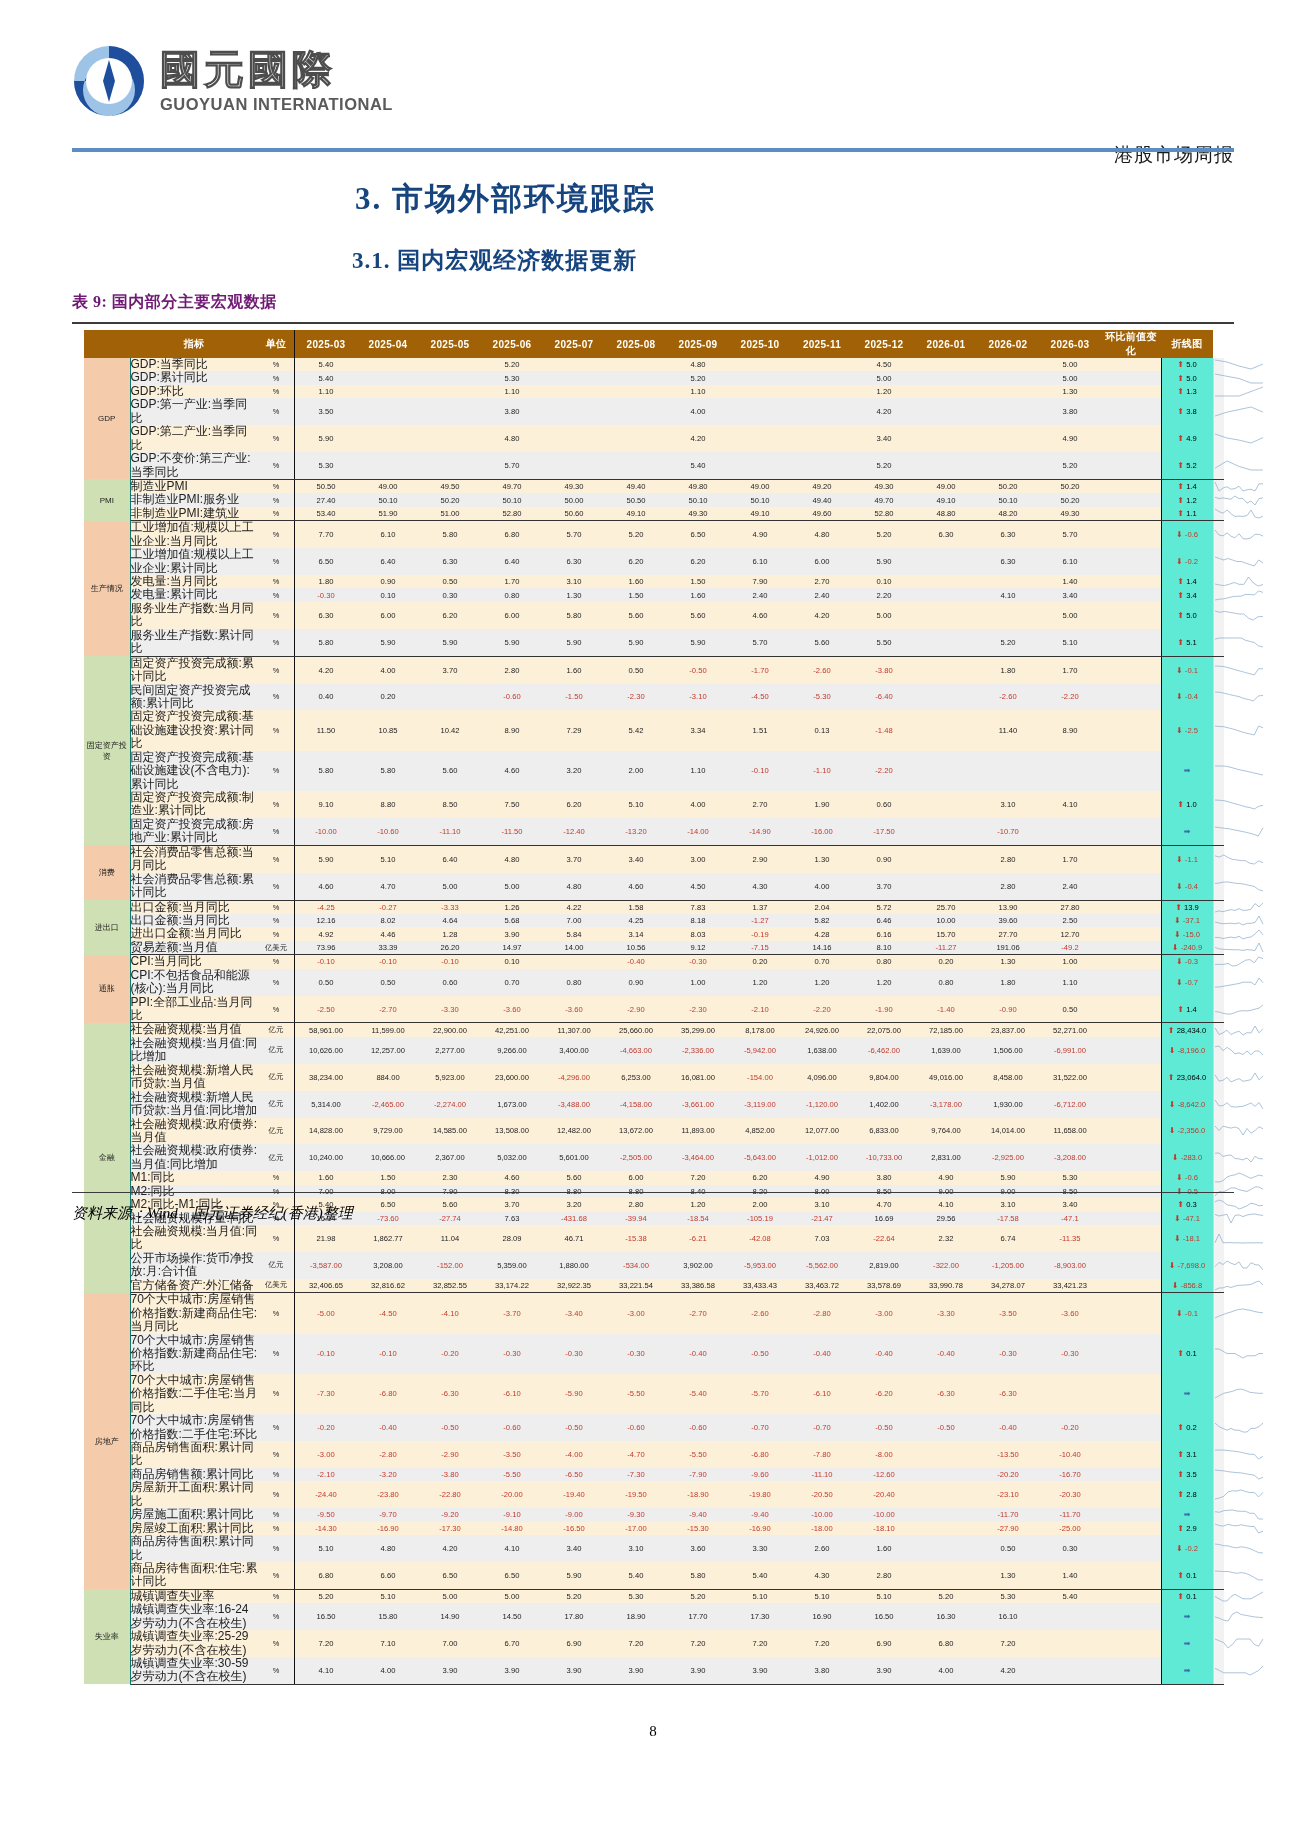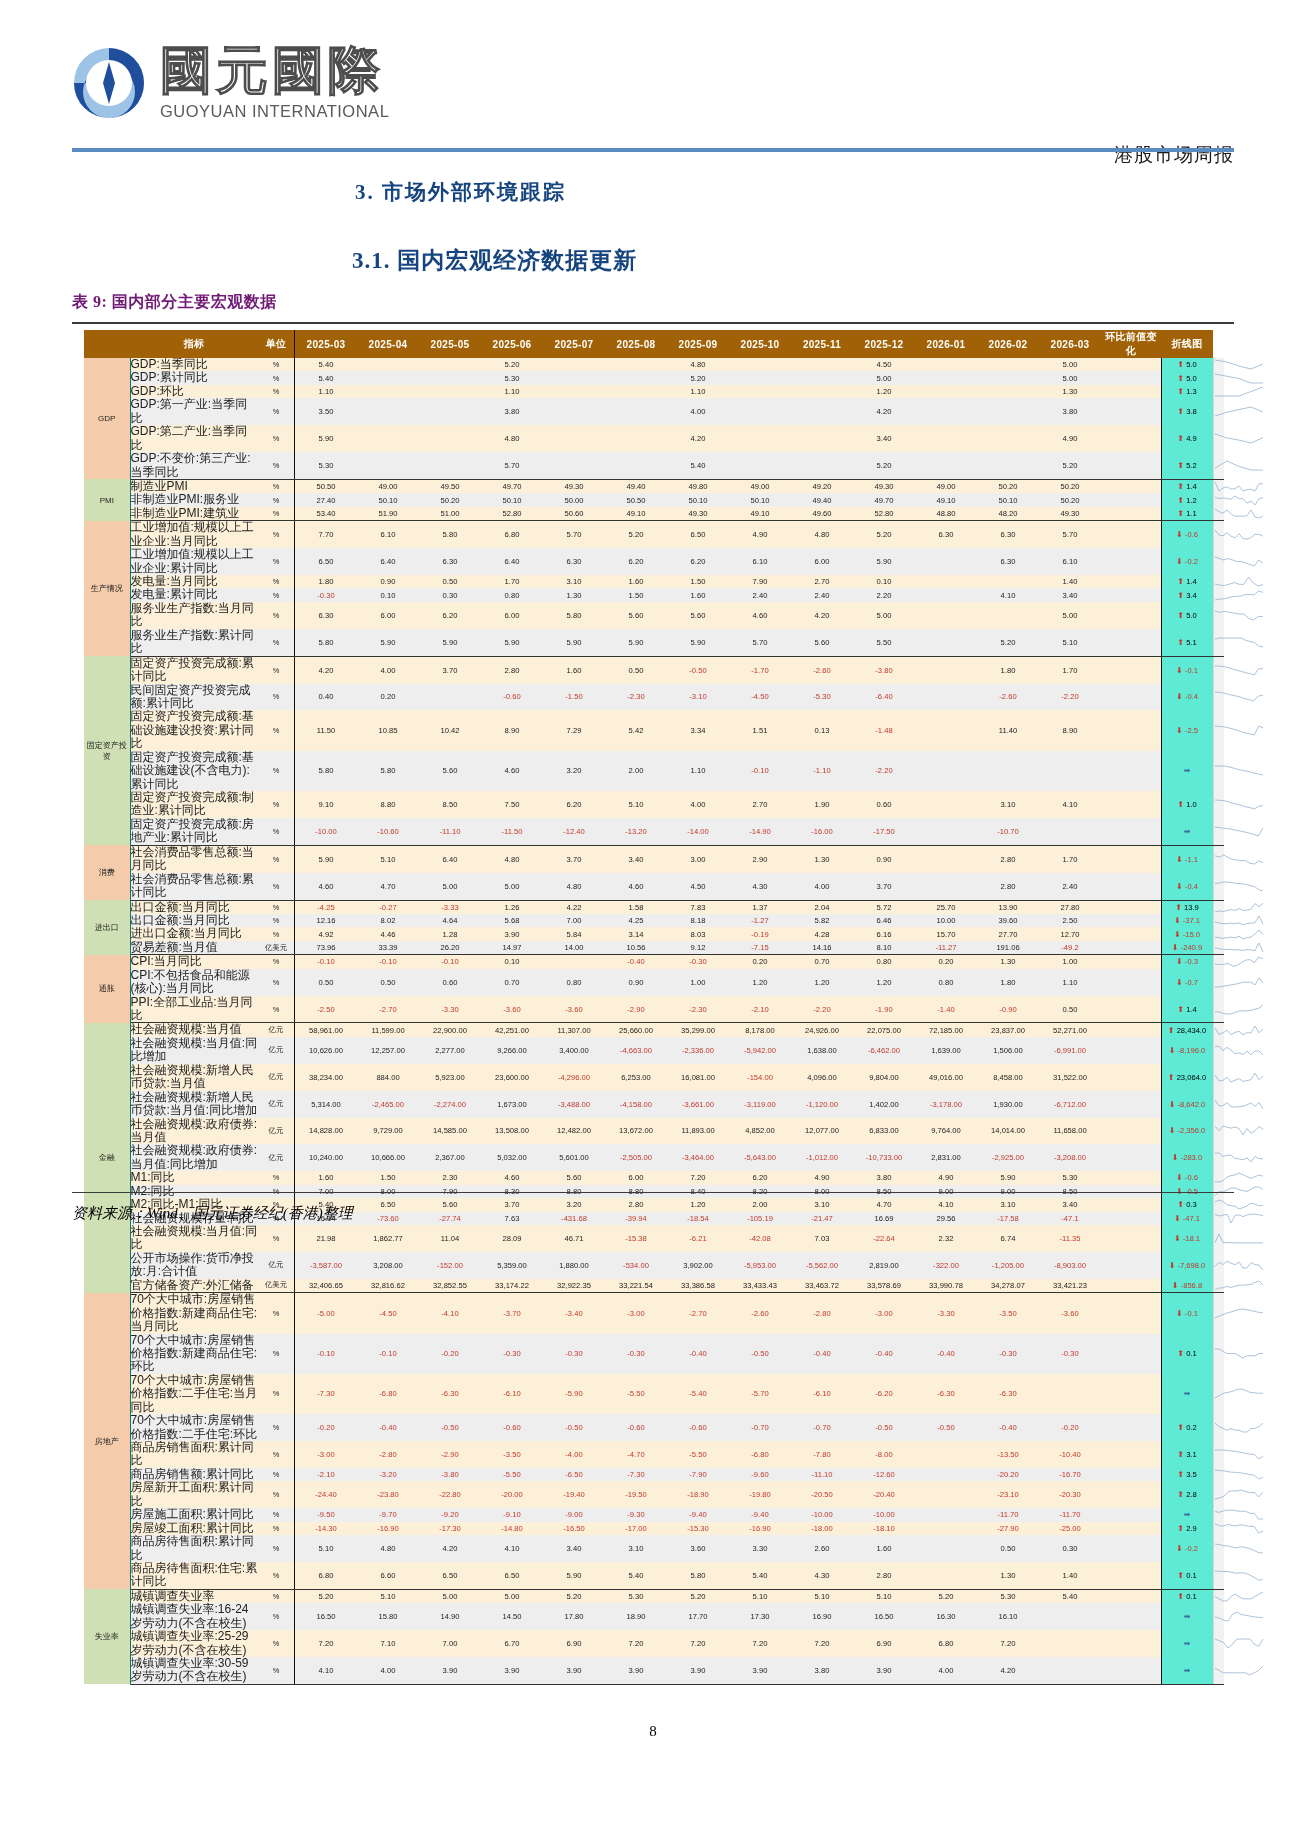--- a/index.html
+++ b/index.html
@@ -11,7 +11,7 @@
   .logo-wrap{position:absolute;left:0;top:4px;display:flex;align-items:center;gap:14px;}
   .logo-mark{width:74px;height:74px;position:relative;}
   .logo-text{display:flex;flex-direction:column;justify-content:center;}
-  .logo-cn{font-family:"Liberation Sans",sans-serif;font-weight:bold;font-size:52px;letter-spacing:4px;color:#5a5a5a;line-height:1;
+  .logo-cn{font-family:"Liberation Sans",sans-serif;font-weight:bold;font-size:40px;letter-spacing:4px;color:#5a5a5a;line-height:1;
            -webkit-text-stroke:1px #4d4d4d;color:transparent;}
   .logo-en{font-family:"Liberation Sans",sans-serif;font-weight:normal;font-size:16.5px;letter-spacing:0.5px;color:#5a5a5a;margin-top:6px;}
   .header-right{position:absolute;right:0;top:66px;font-family:"Liberation Serif",serif;font-size:19px;color:#1a1a1a;letter-spacing:1px;margin-top:36px;}

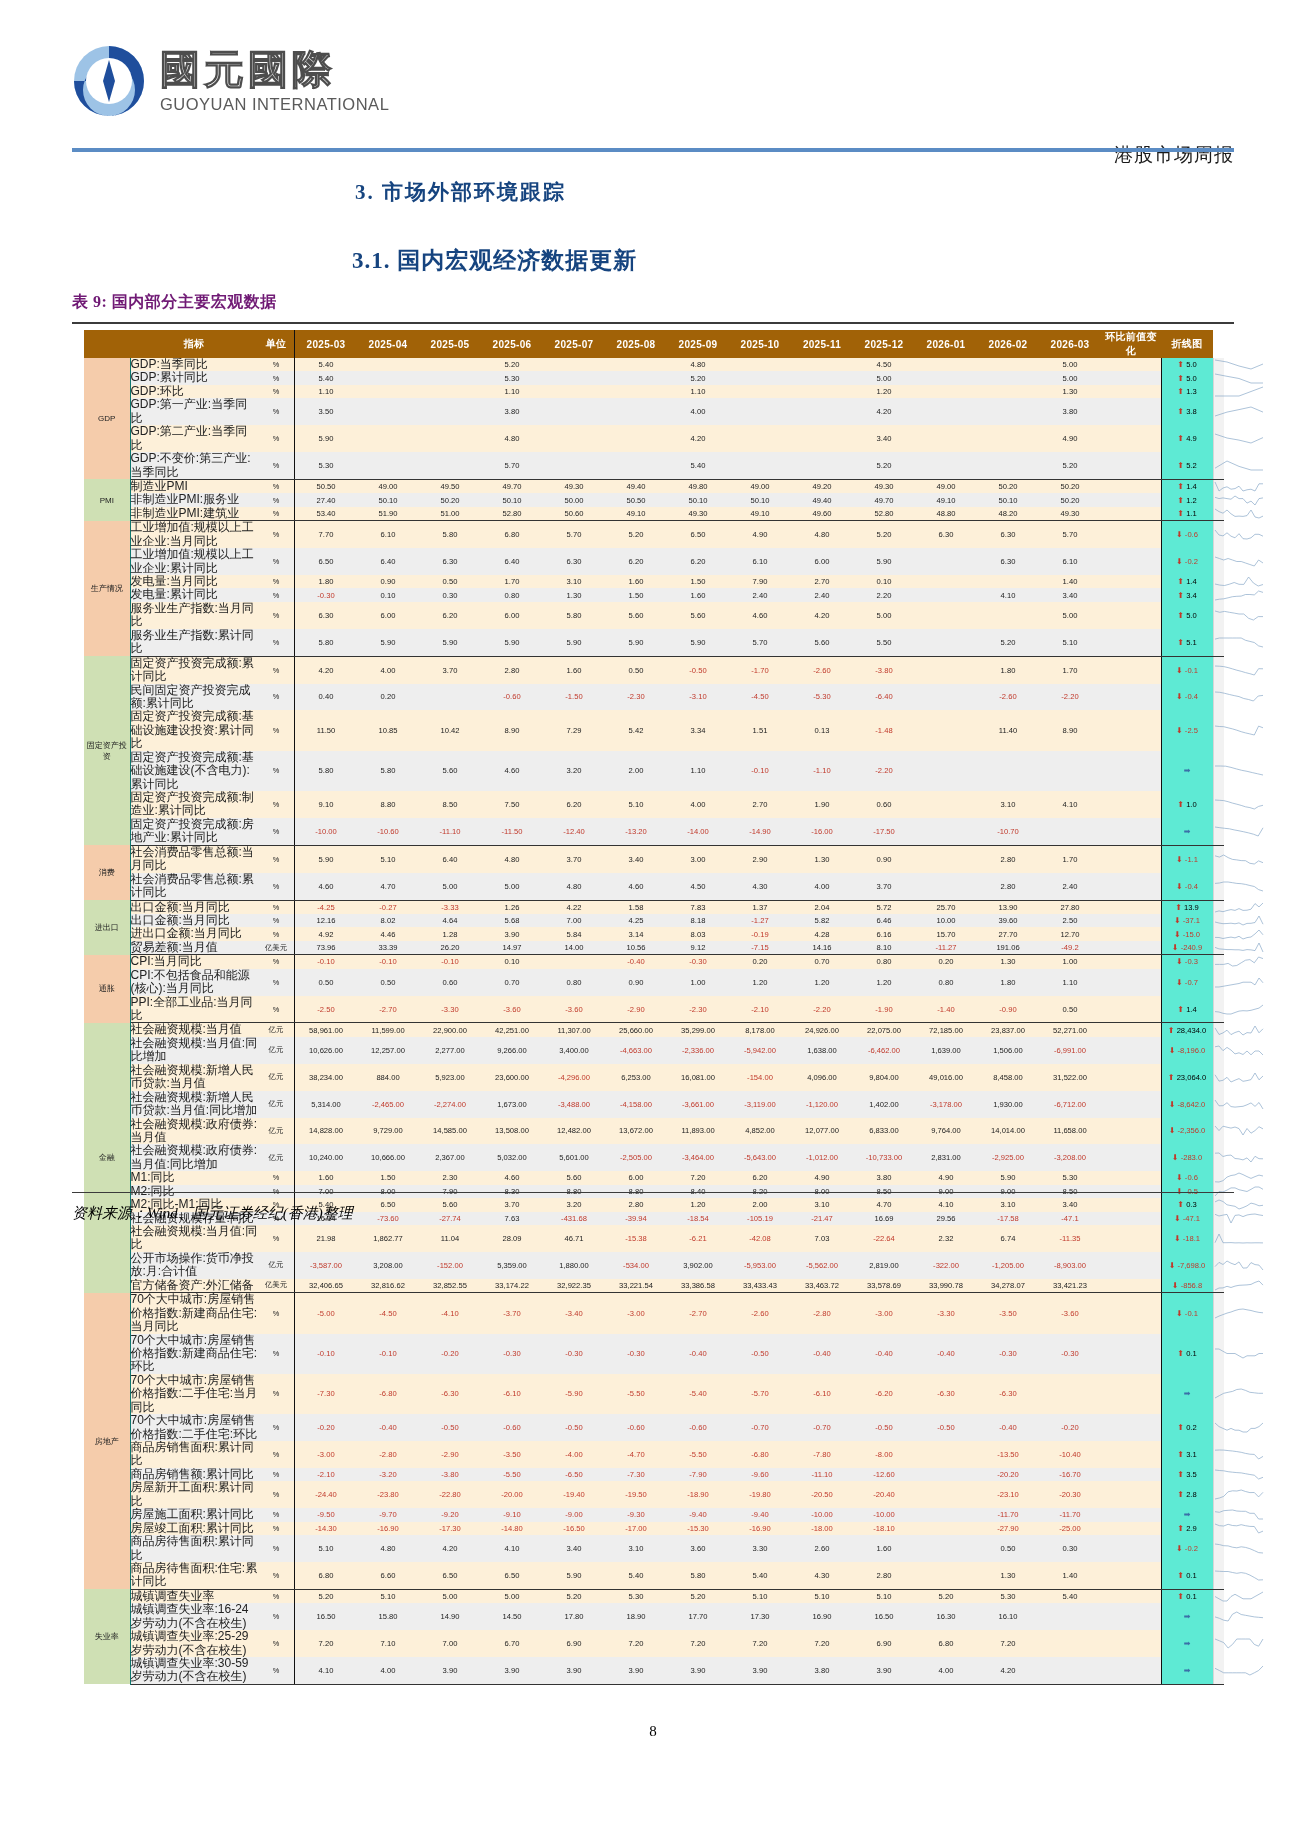--- a/index.html
+++ b/index.html
@@ -13,7 +13,7 @@
   .logo-text{display:flex;flex-direction:column;justify-content:center;}
   .logo-cn{font-family:"Liberation Sans",sans-serif;font-weight:bold;font-size:40px;letter-spacing:4px;color:#5a5a5a;line-height:1;
            -webkit-text-stroke:1px #4d4d4d;color:transparent;}
-  .logo-en{font-family:"Liberation Sans",sans-serif;font-weight:normal;font-size:16.5px;letter-spacing:0.5px;color:#5a5a5a;margin-top:6px;}
+  .logo-en{font-family:"Liberation Sans",sans-serif;font-weight:bold;font-size:16.5px;letter-spacing:0.5px;color:#5a5a5a;margin-top:6px;}
   .header-right{position:absolute;right:0;top:66px;font-family:"Liberation Serif",serif;font-size:19px;color:#1a1a1a;letter-spacing:1px;margin-top:36px;}
   .header-rule{position:absolute;left:72px;top:148px;width:1162px;height:4px;background:#5b8cc4;}
 

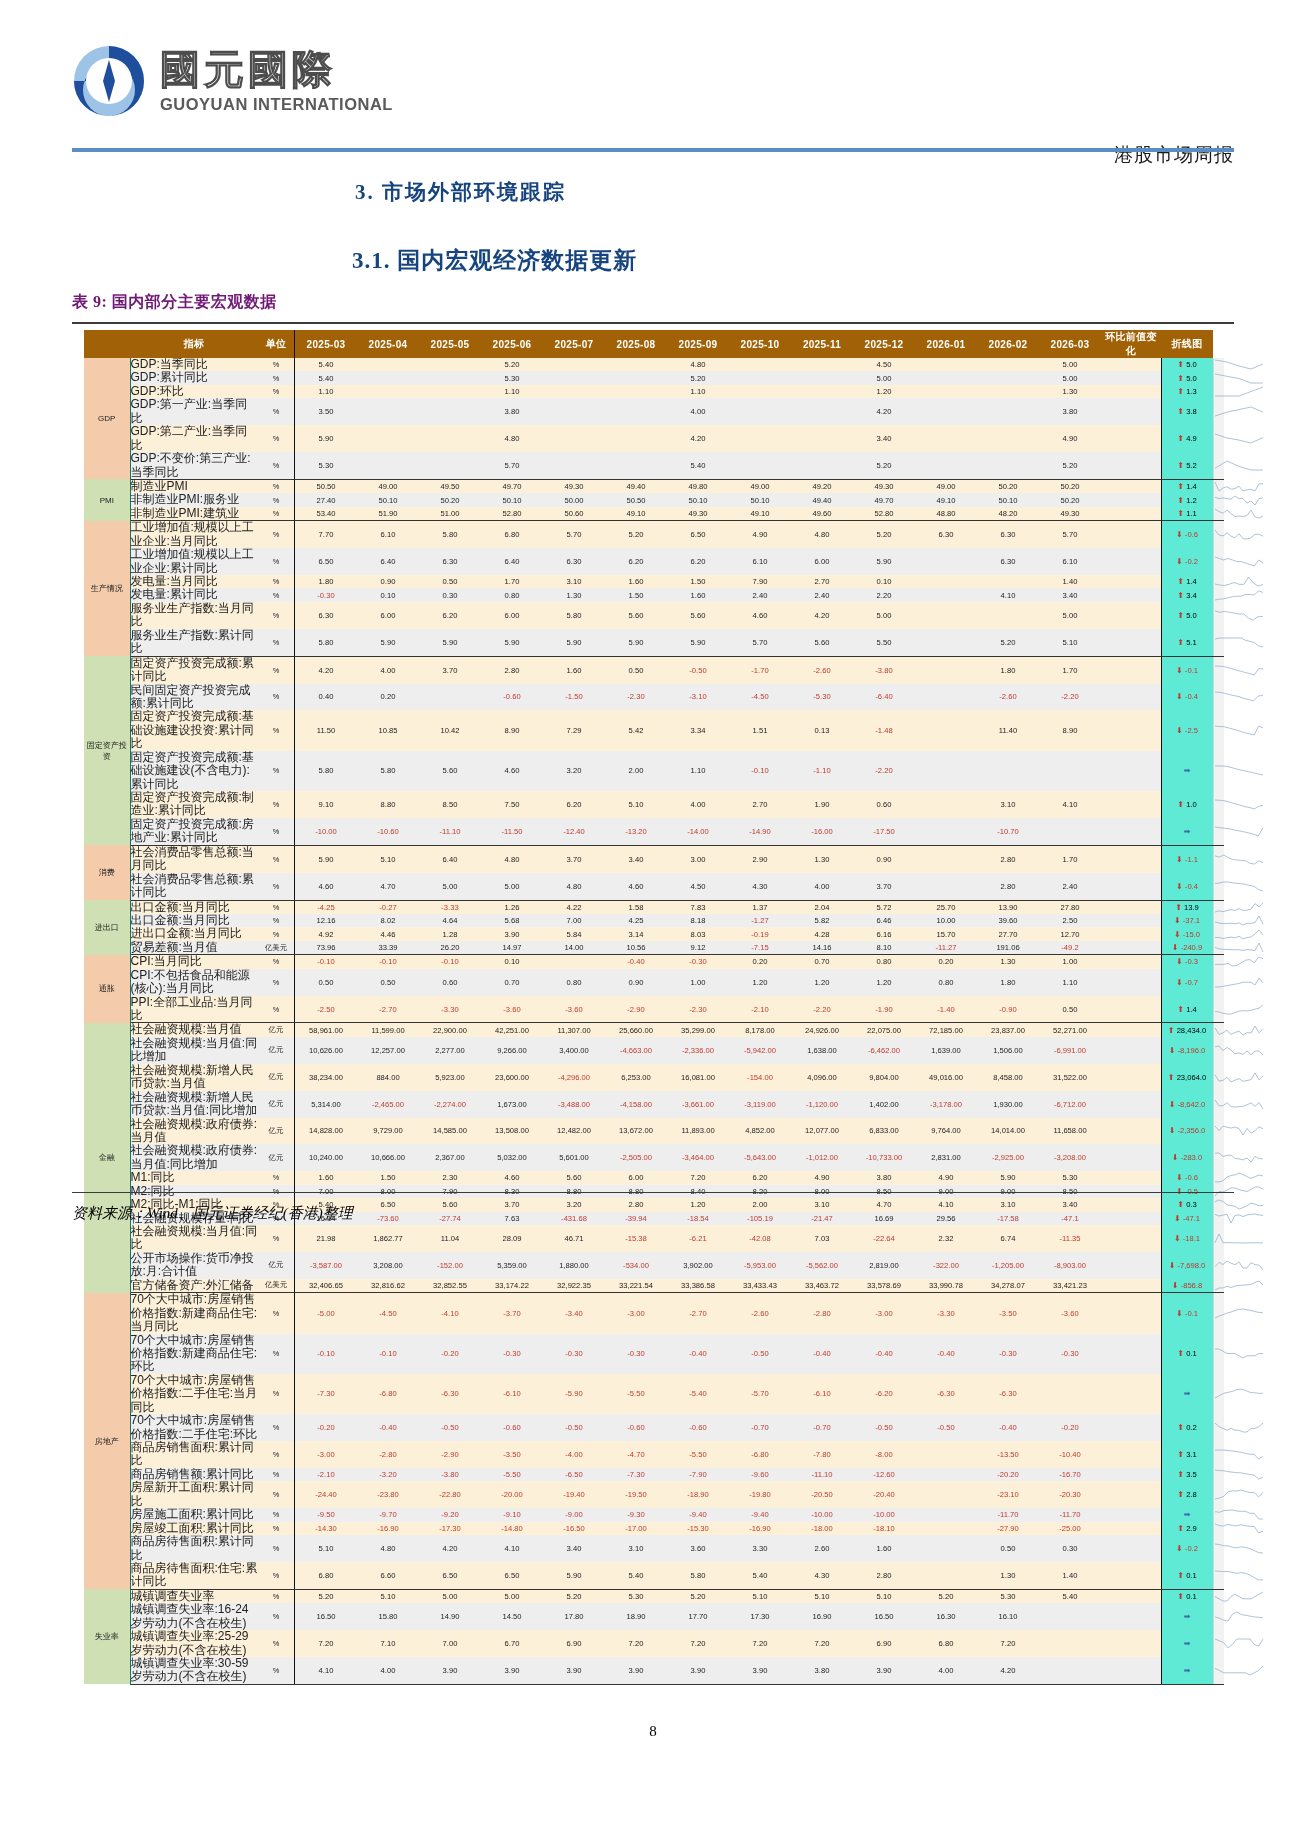--- a/index.html
+++ b/index.html
@@ -18,7 +18,7 @@
   .header-rule{position:absolute;left:72px;top:148px;width:1162px;height:4px;background:#5b8cc4;}
 
   
-  .h1{position:absolute;left:355px;top:178px;font-family:"Liberation Serif",serif;font-weight:bold;font-size:21px;color:#16447f;letter-spacing:2px;}
+  .h1{position:absolute;left:355px;top:178px;font-family:"Liberation Serif",serif;font-weight:bold;font-size:31px;color:#16447f;letter-spacing:2px;}
   .h2{position:absolute;left:352px;top:245px;font-family:"Liberation Serif",serif;font-weight:bold;font-size:23px;color:#16447f;letter-spacing:1px;}
   .tbl-caption{position:absolute;left:72px;top:292px;font-family:"Liberation Serif",serif;font-weight:bold;font-size:16px;color:#701a75;letter-spacing:.5px;}
   .cap-rule{position:absolute;left:72px;top:322px;width:1162px;height:2px;background:#3b3b3b;}

